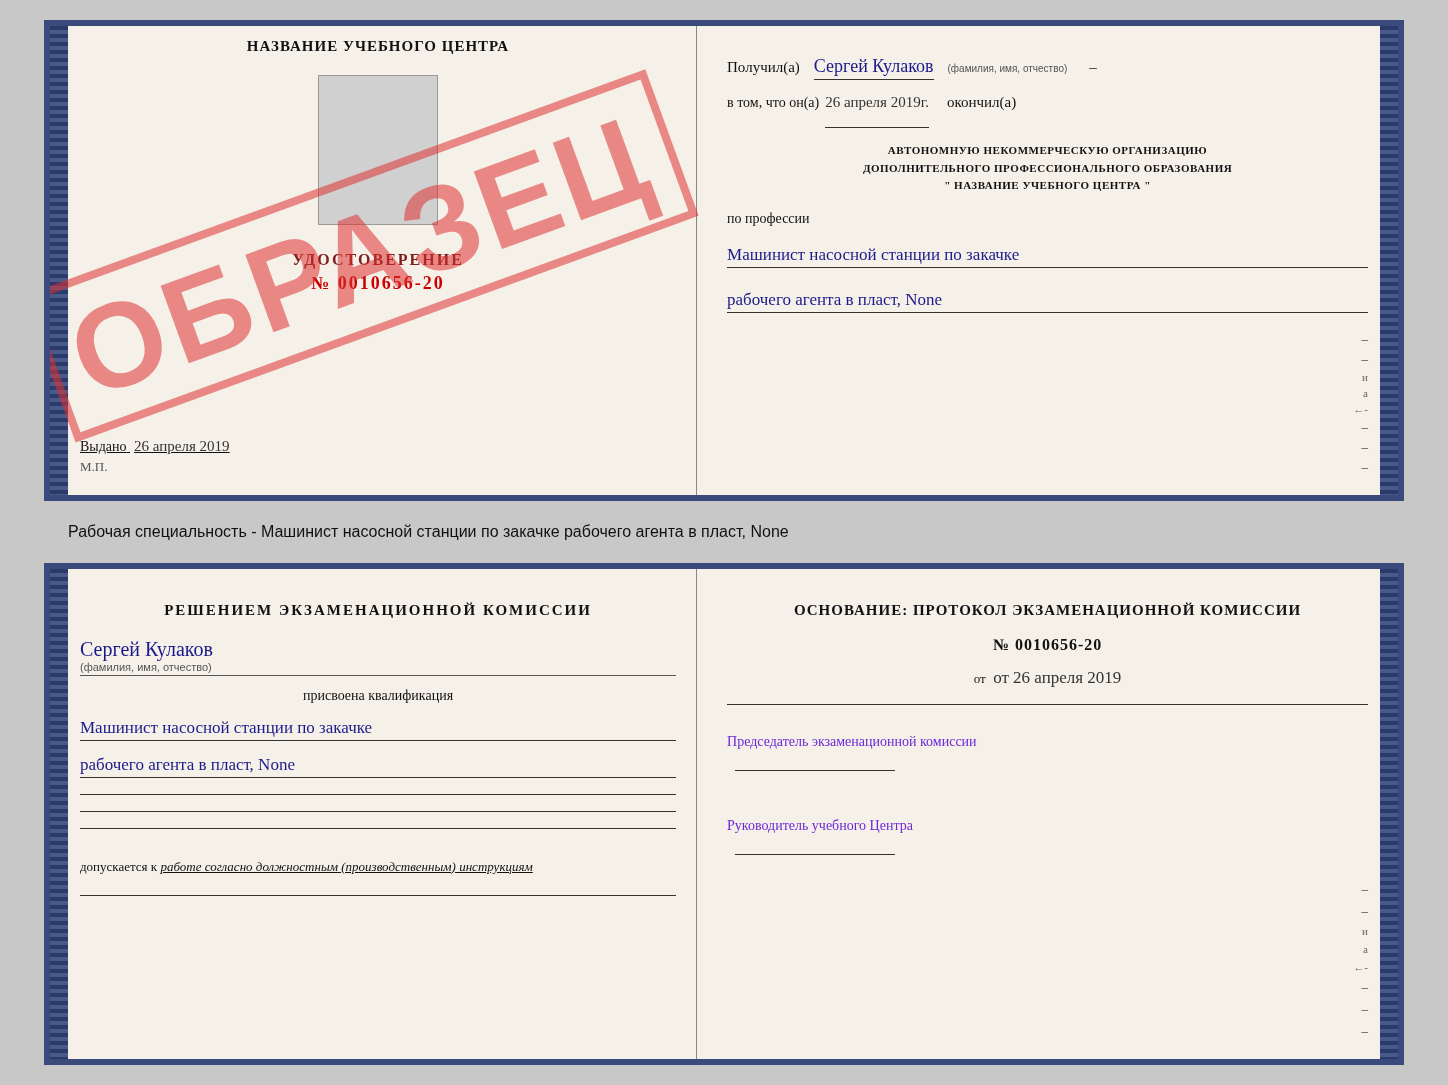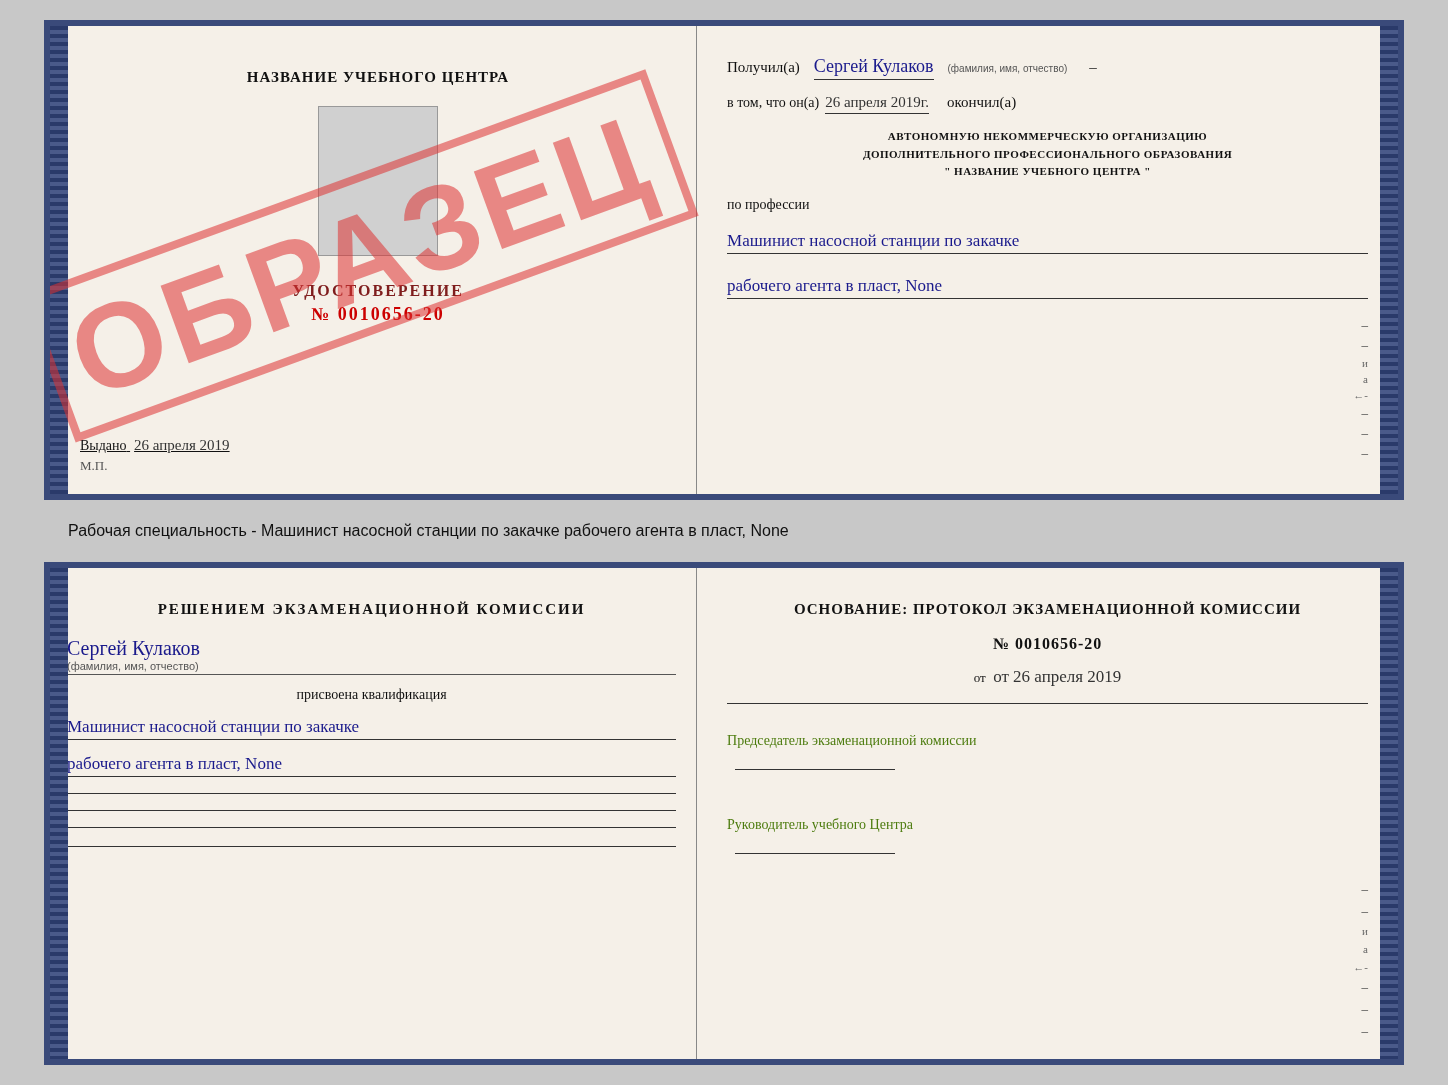--- a/index.html
+++ b/index.html
@@ -30,7 +30,7 @@
     .doc-left {
       width: 48%;
       border-right: 1px solid #888;
-      padding: 43px 20px 20px 30px;
+      padding: 12px 20px 20px 30px;
       display: flex;
       flex-direction: column;
       align-items: center;

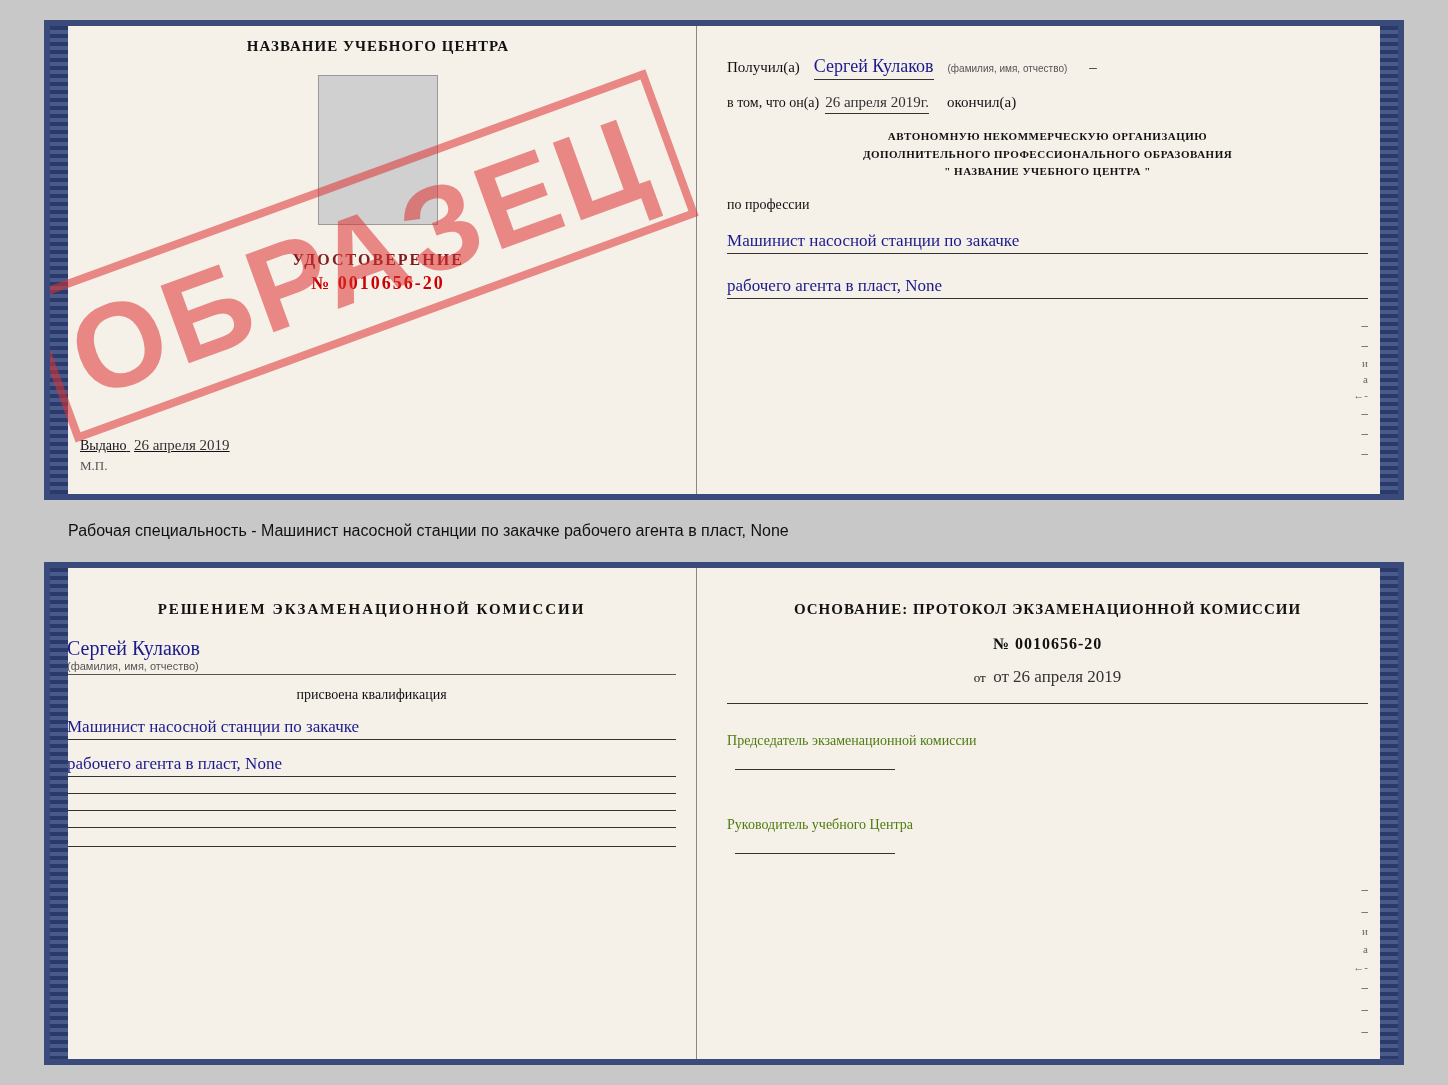--- a/index.html
+++ b/index.html
@@ -165,7 +165,7 @@
       font-size: 15px;
       color: #333;
       border-bottom: 1px solid #333;
-      padding-bottom: 2px;
+      padding-bottom: 16px;
     }
 
     .org-block {

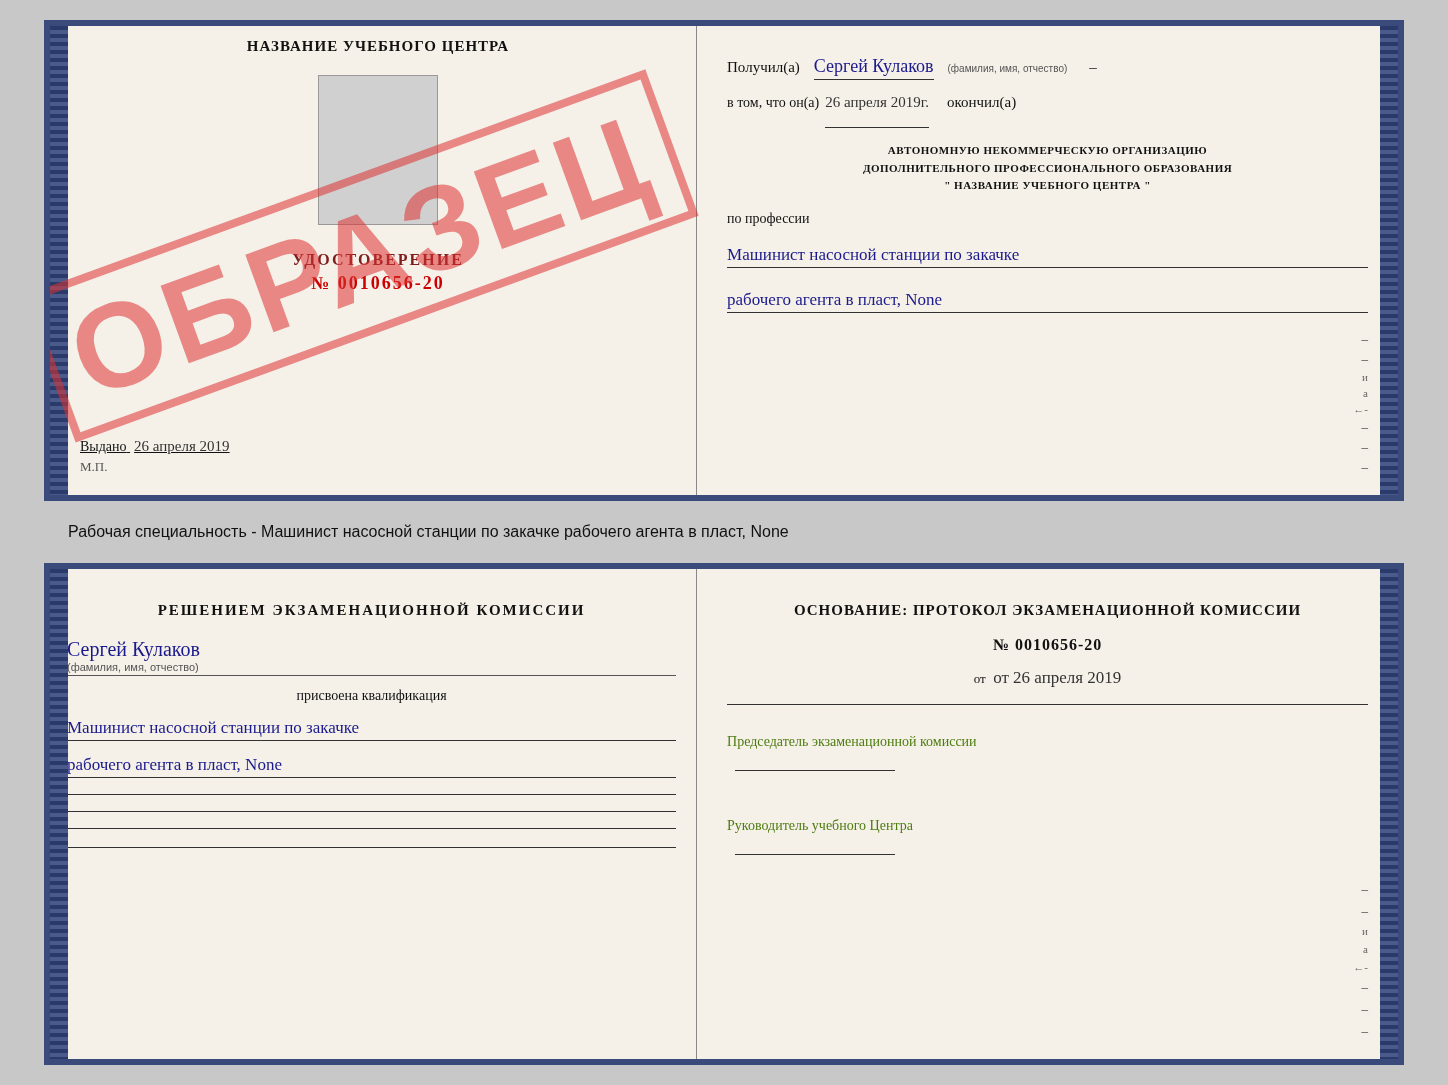--- a/index.html
+++ b/index.html
@@ -240,7 +240,7 @@
     .doc-bottom-left {
       width: 48%;
       border-right: 1px solid #888;
-      padding: 30px 20px 20px 17px;
+      padding: 30px 20px 20px 30px;
       display: flex;
       flex-direction: column;
       gap: 12px;

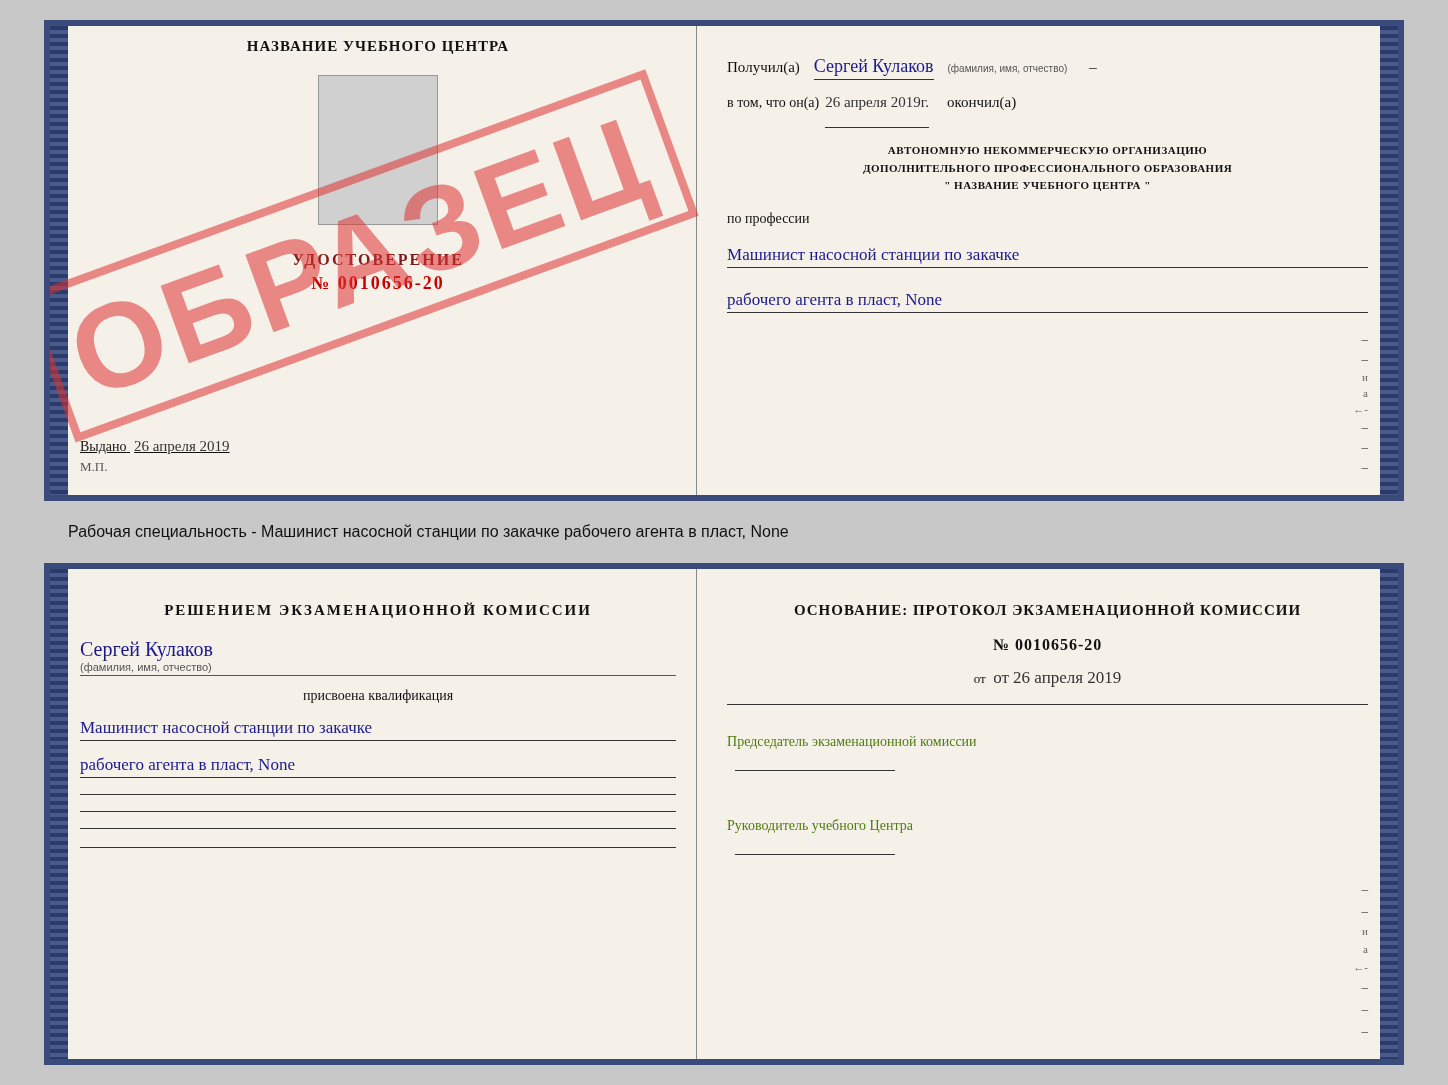--- a/index.html
+++ b/index.html
@@ -332,7 +332,7 @@
 
     .podpis-block {
       font-size: 14px;
-      color: #4d7c0f;
+      color: #6d28d9;
       margin-top: 10px;
       line-height: 1.8;
     }

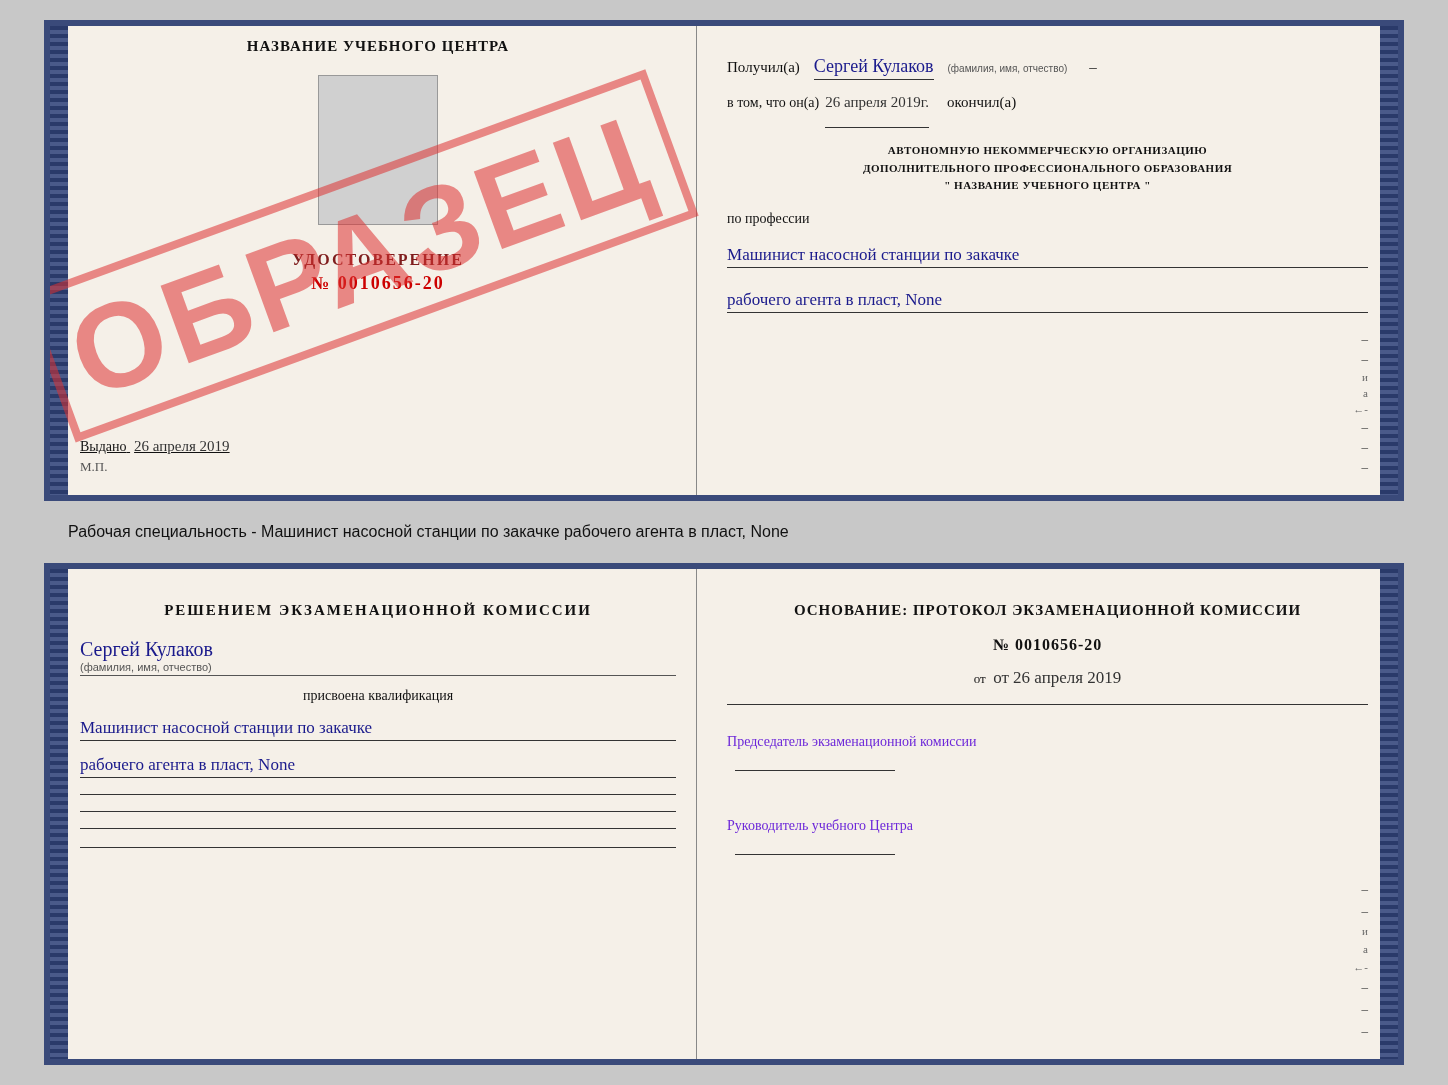--- a/index.html
+++ b/index.html
@@ -473,6 +473,10 @@
     <div style="border-bottom:1px solid #333; margin-top:4px;"></div>
     <div style="border-bottom:1px solid #333; margin-top:4px;"></div>
 
+    <div class="dopuskaetsya-block">
+      <span>допускается к</span>
+      <span class="italic-underline">работе согласно должностным (производственным) инструкциям</span>
+    </div>
     <div style="border-bottom:1px solid #333; margin-top:6px;"></div>
   </div>
 

